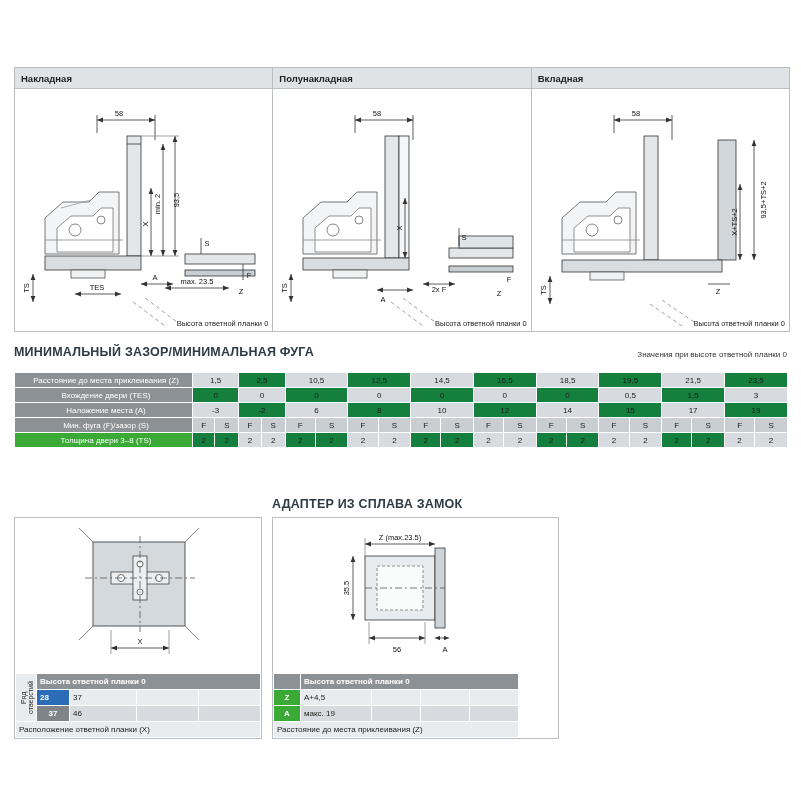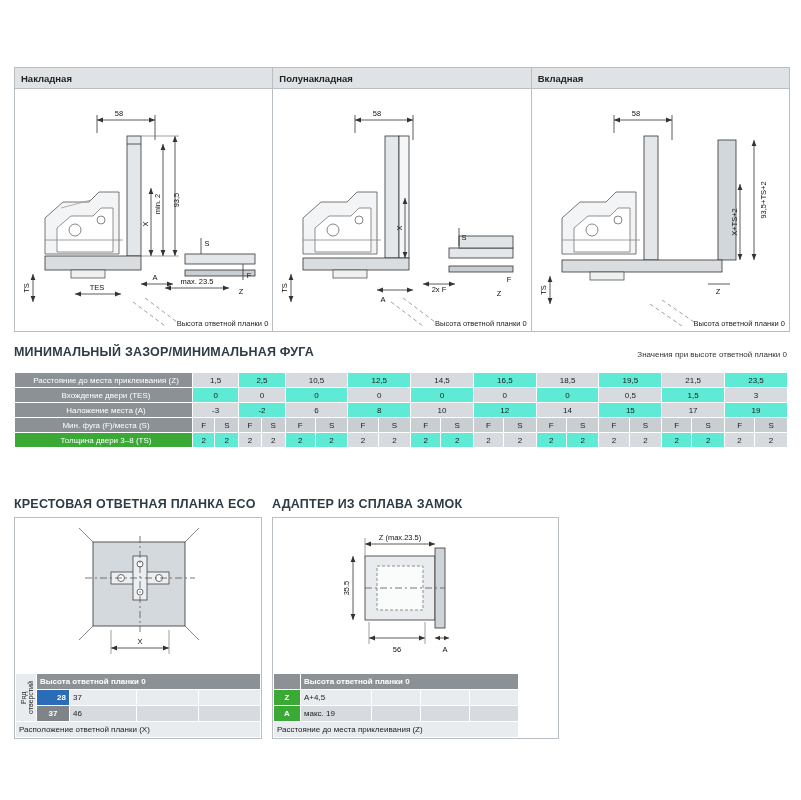--- a/index.html
+++ b/index.html
@@ -24,7 +24,7 @@
   .lab{background:#8c9196;color:#ffffff;text-align:left;padding-left:5px !important;font-size:8px;width:172px;white-space:nowrap;}
   .lab-green{background:#3aa935;color:#ffffff;text-align:left;padding-left:5px !important;font-size:8px;white-space:nowrap;}
   .cellA{background:#d7dbdf;color:#1a1a1a;}
-  .cellB{background:#5eead4;color:#1a1a1a;}
+  .cellB{background:#15803d;color:#1a1a1a;}
   .cellC{background:#c8ced2;color:#1a1a1a;}
 
   

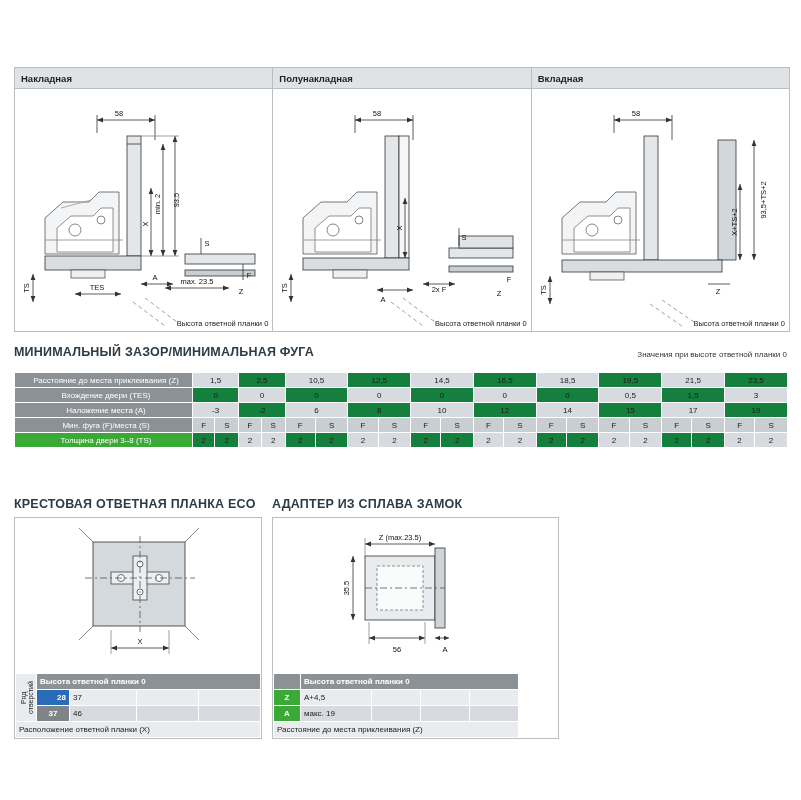--- a/index.html
+++ b/index.html
@@ -280,7 +280,7 @@
       <td class="cellB" colspan="2">19</td>
     </tr>
     <tr>
-      <td class="lab">Мин. фуга (F)/места (S)</td>
+      <td class="lab">Мин. фуга (F)/зазор (S)</td>
       <td class="cellC">F</td>
       <td class="cellC">S</td>
       <td class="cellC">F</td>

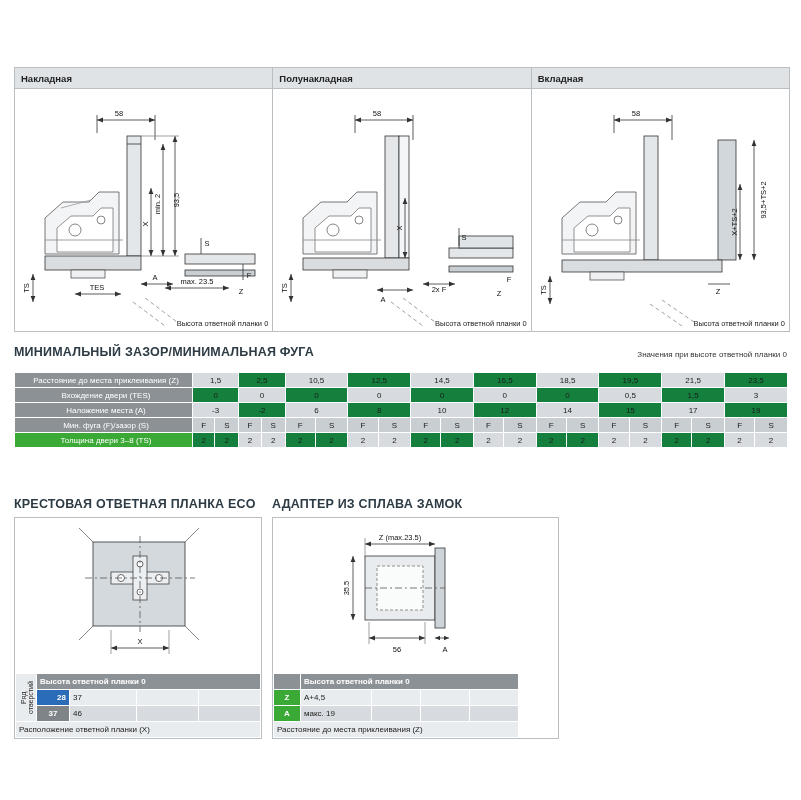--- a/index.html
+++ b/index.html
@@ -328,7 +328,6 @@
   </tbody>
     </table>
 
-  <div class="h-main" style="left:14px;top:497px;">КРЕСТОВАЯ ОТВЕТНАЯ ПЛАНКА ECO</div>
   <div class="h-main" style="left:272px;top:497px;">АДАПТЕР ИЗ СПЛАВА ЗАМОК</div>
 
   <div class="bpanel" style="left:14px;top:517px;width:246px;height:220px;">

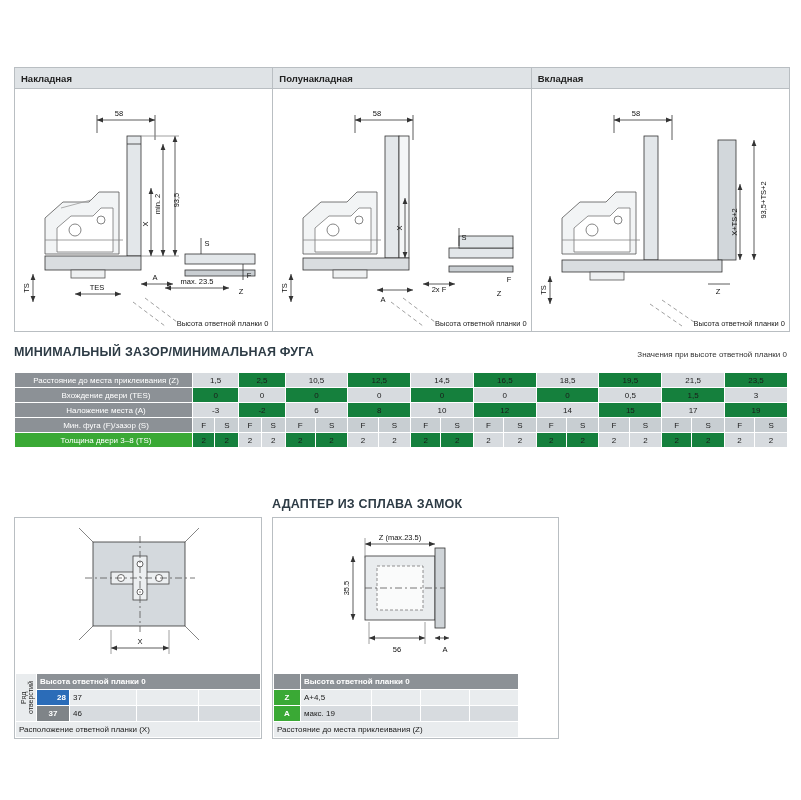--- a/index.html
+++ b/index.html
@@ -34,7 +34,7 @@
   .bt .hdr{background:#8c9196;color:#fff;font-weight:600;}
   .bt .lt{background:#e9ecee;}
   .bt .md{background:#d7dbdf;}
-  .badge-blue{background:#2b6cb8;color:#fff;text-align:right;font-weight:700;}
+  .badge-blue{background:#2b6cb8;color:#fff;text-align:left;font-weight:700;}
   .badge-grey{background:#7f8488;color:#fff;text-align:center;font-weight:700;}
   .badge-green{background:#3aa935;color:#fff;text-align:center;font-weight:700;}
   .vlabel{writing-mode:vertical-rl;transform:rotate(180deg);font-size:7px;text-align:center;background:#e9ecee;}

